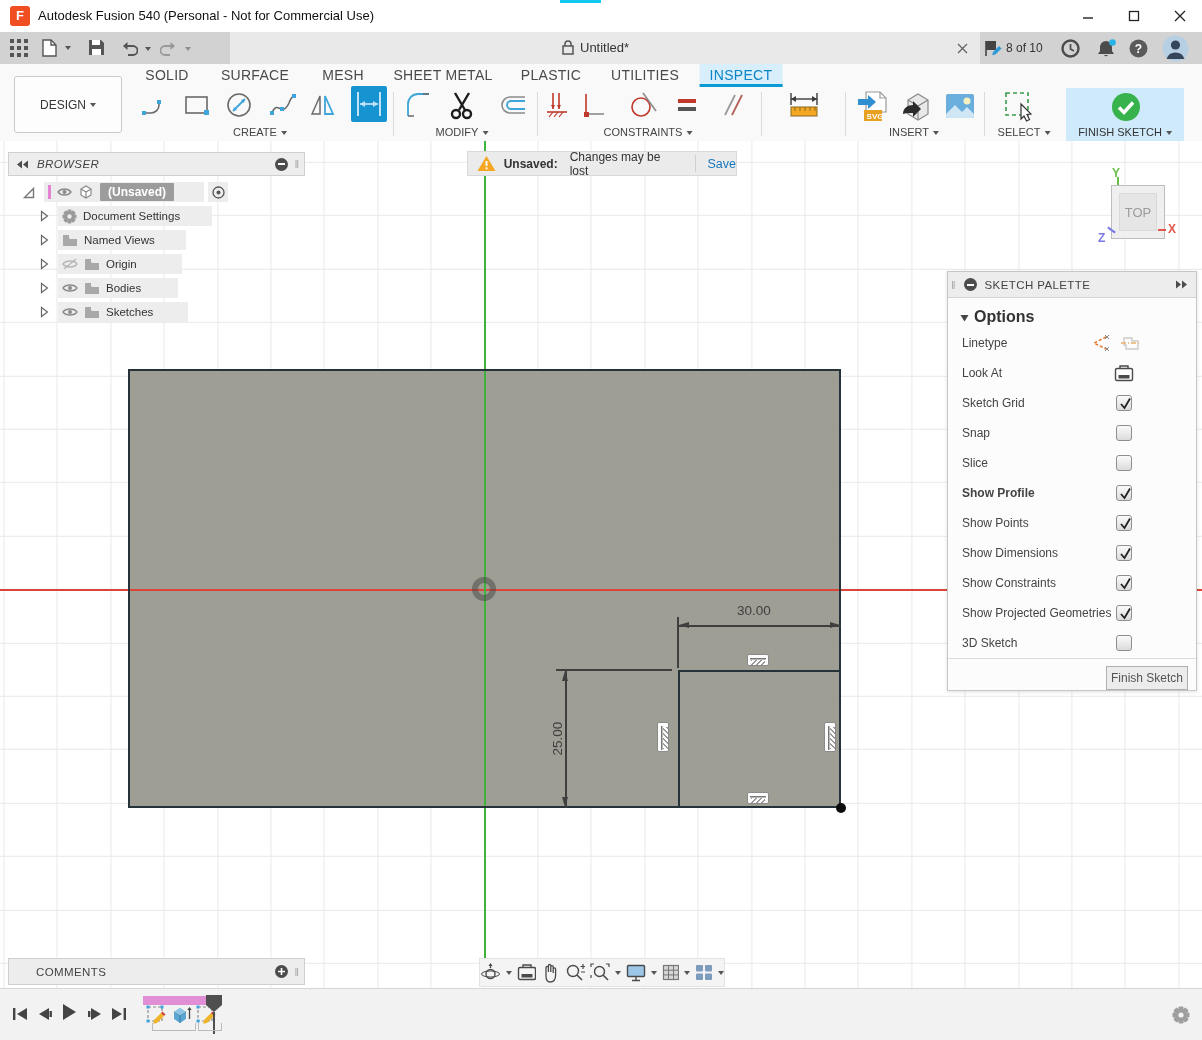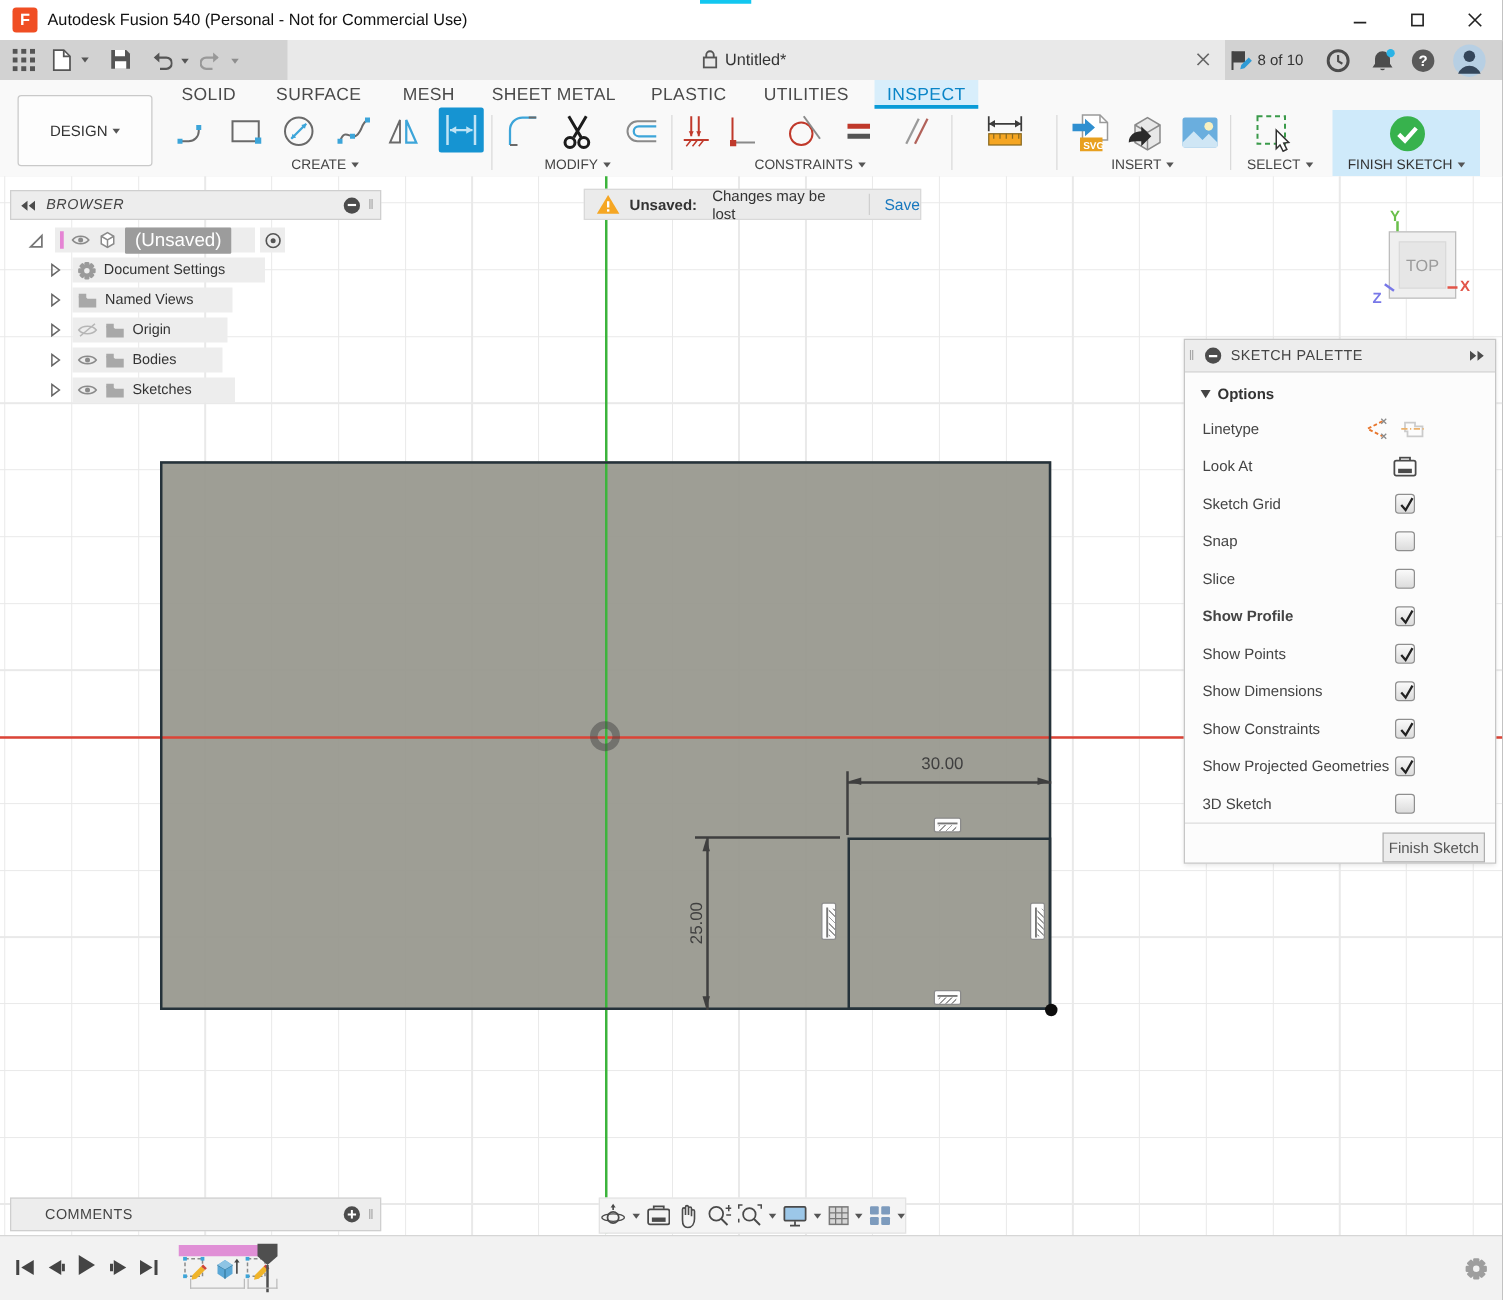--- a/index.html
+++ b/index.html
@@ -59,7 +59,7 @@
   
   .panelhead{background:#ededed;border:1px solid #cfcfcf;box-sizing:border-box;display:flex;align-items:center;font-size:11.5px;color:#444;letter-spacing:.4px;}
   .browser-root-chip{background:#ededed;display:flex;align-items:center;height:20px;}
-  .unsavedchip{background:#9c9c9c;color:#fff;font-size:15px;font-weight:normal;border-radius:1px;padding:2px 8px;}
+  .unsavedchip{background:#9c9c9c;color:#fff;font-size:12px;font-weight:bold;border-radius:1px;padding:2px 8px;}
   .treechip{background:#ededed;display:flex;align-items:center;height:20px;font-size:11.5px;color:#333;gap:6px;padding:0 8px 0 4px;}
   .warnbar{left:467px;top:151px;width:270px;height:25px;background:#ebebeb;border:1px solid #d9d9d9;box-sizing:border-box;
       display:flex;align-items:center;font-size:12px;color:#333;}

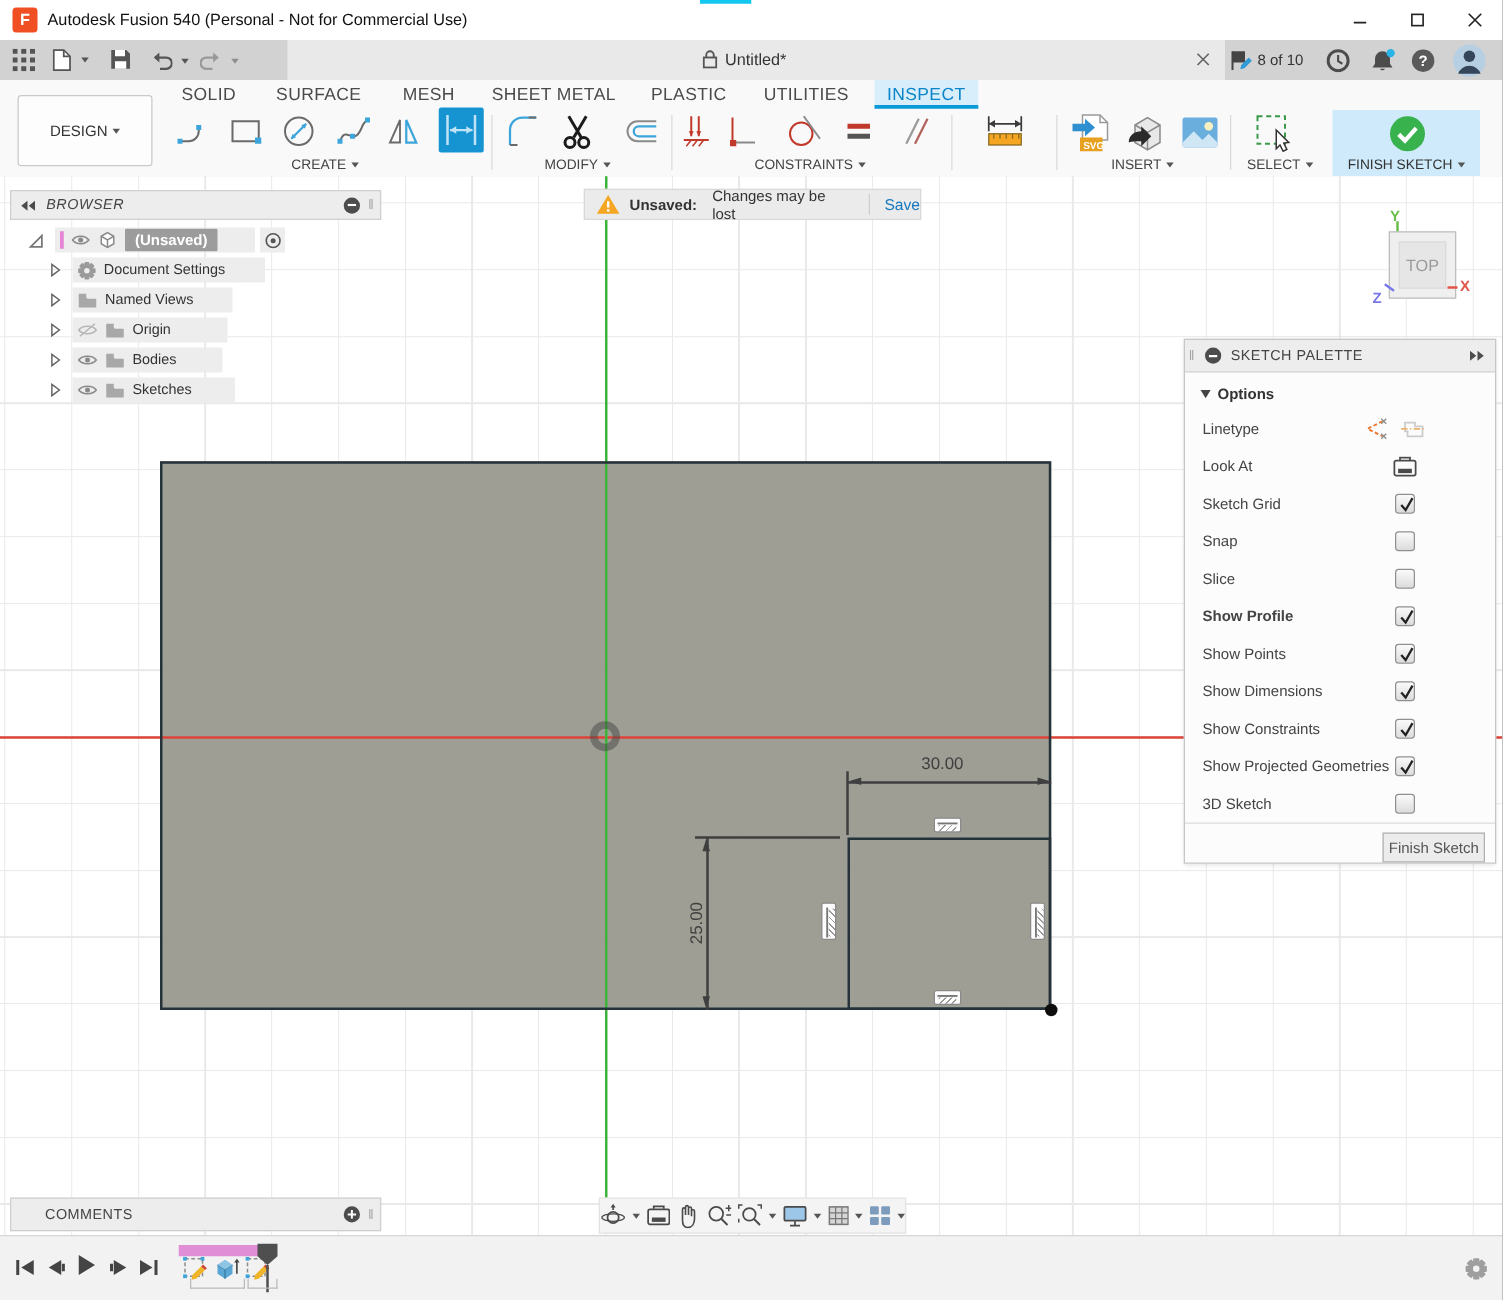--- a/index.html
+++ b/index.html
@@ -566,7 +566,7 @@
           <path d="M1 .5l5 4-5 4zM7 .5l5 4-5 4z" fill="#4c4c4c"></path>
         </svg>
     </div>
-    <div class="abs" style="left:12px;top:36px;font-size:12px;font-weight:bold;color:#333;">
+    <div class="abs" style="left:12px;top:36px;font-size:16px;font-weight:bold;color:#333;">
       <svg width="9" height="8" style="margin-right:5px;">
           <path d="M.5 1h8L4.5 7.5z" fill="#444"></path>
         </svg><span>Options</span>

